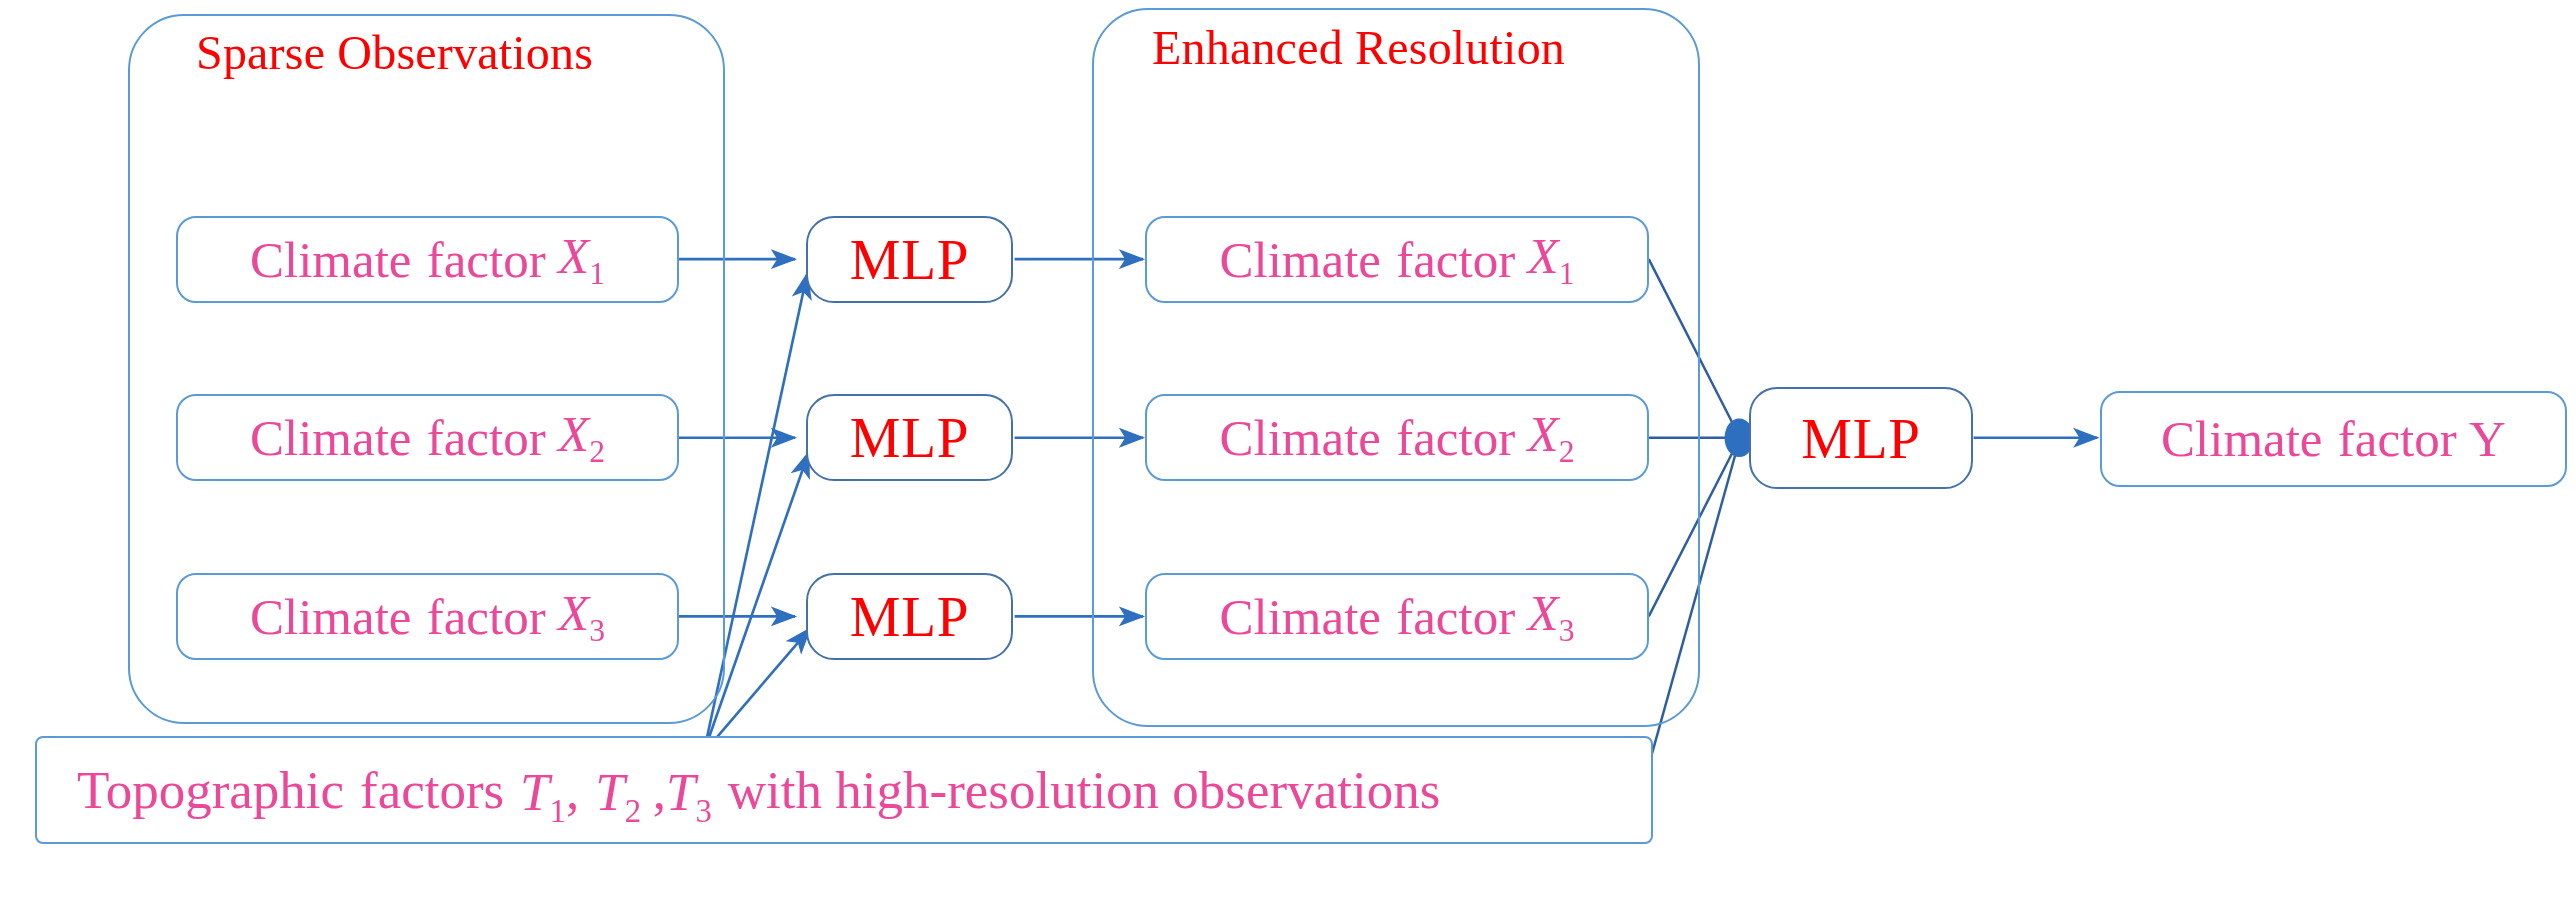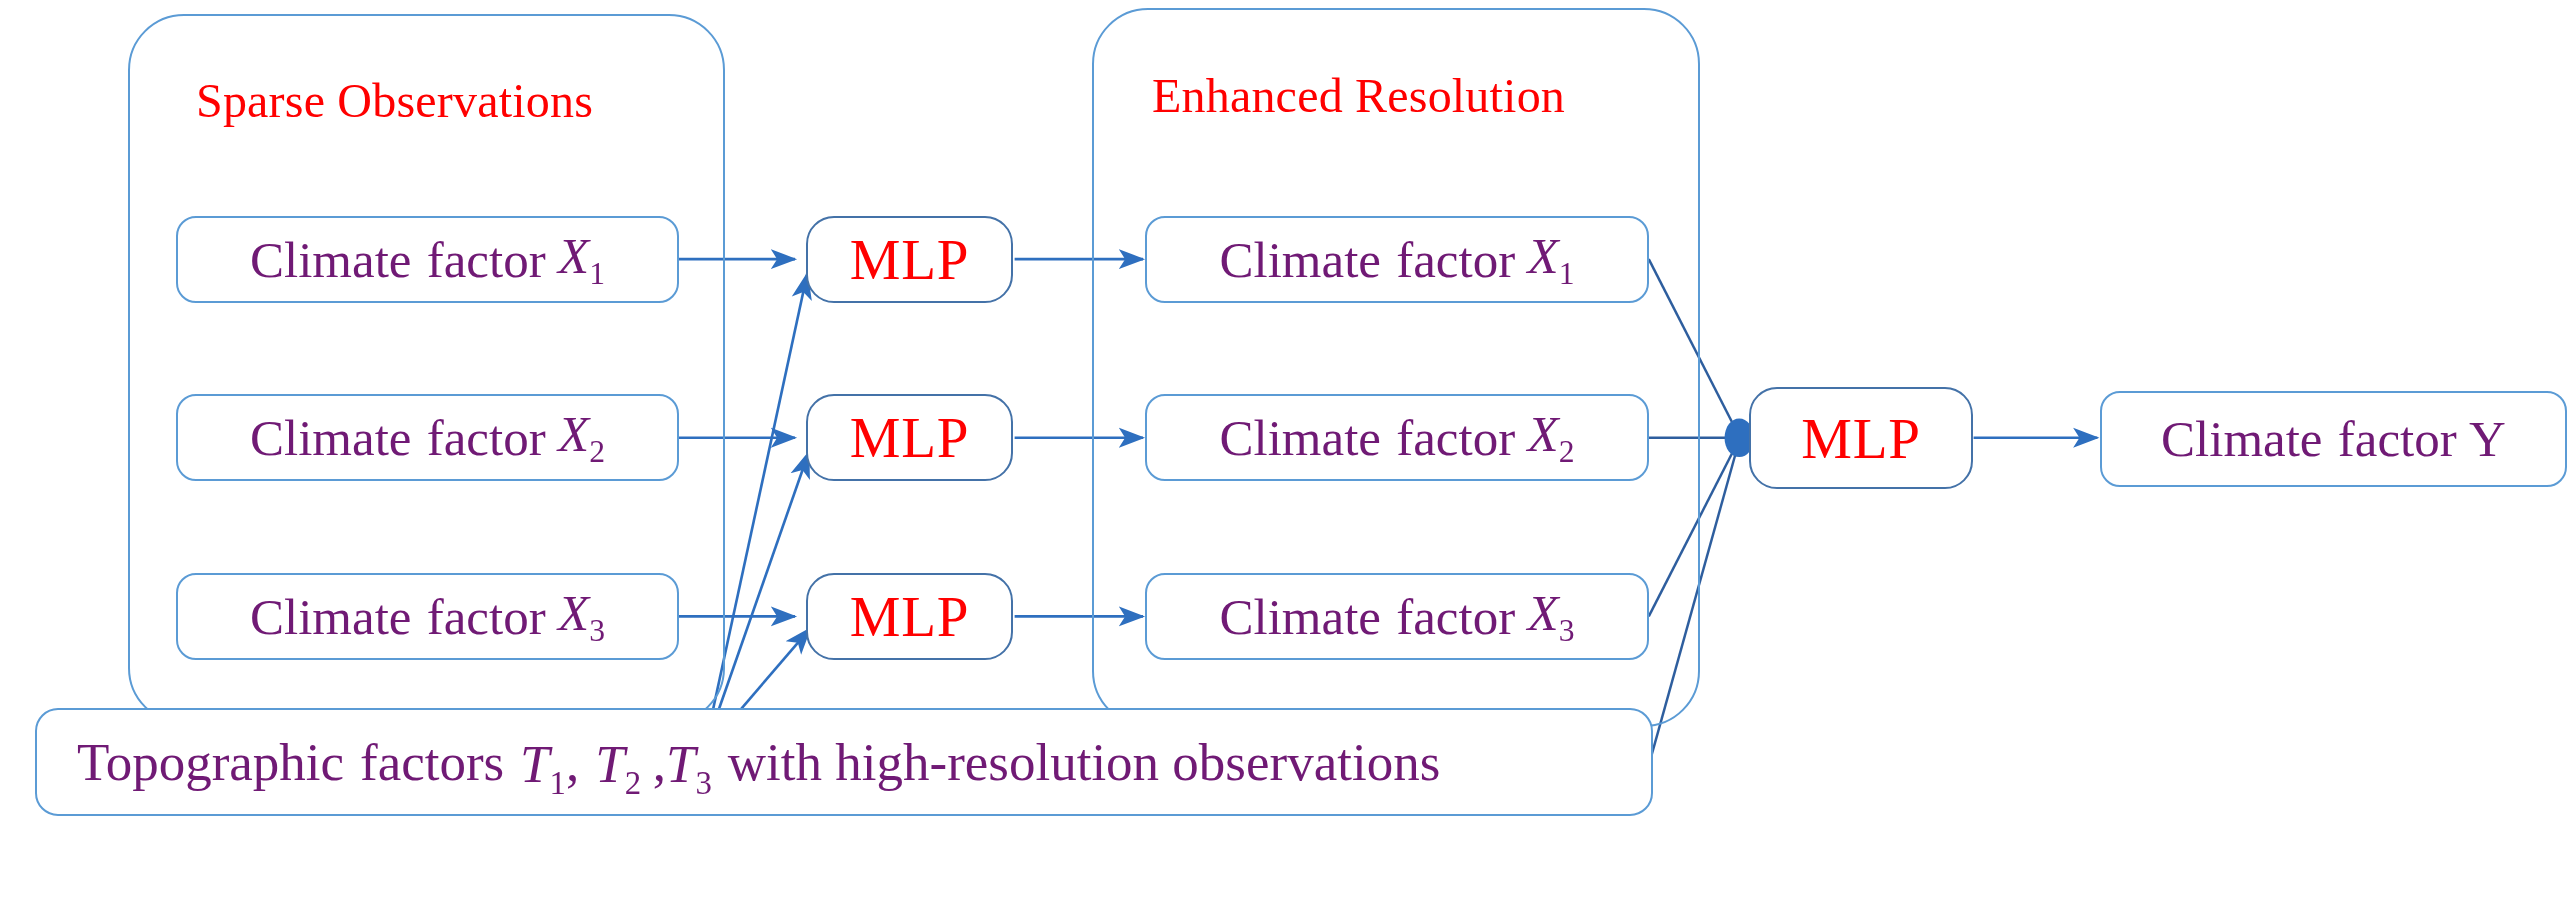--- a/index.html
+++ b/index.html
@@ -24,7 +24,7 @@
   }
   .panel-title{
     position:absolute;color:#FF0000;white-space:nowrap;
-    font-size:48px;line-height:1;letter-spacing:0.2px;margin-top:48px;
+    font-size:48px;line-height:1;letter-spacing:0.2px;
   }
   .mlp{
     border:2.3px solid #4472A8;border-radius:28px;

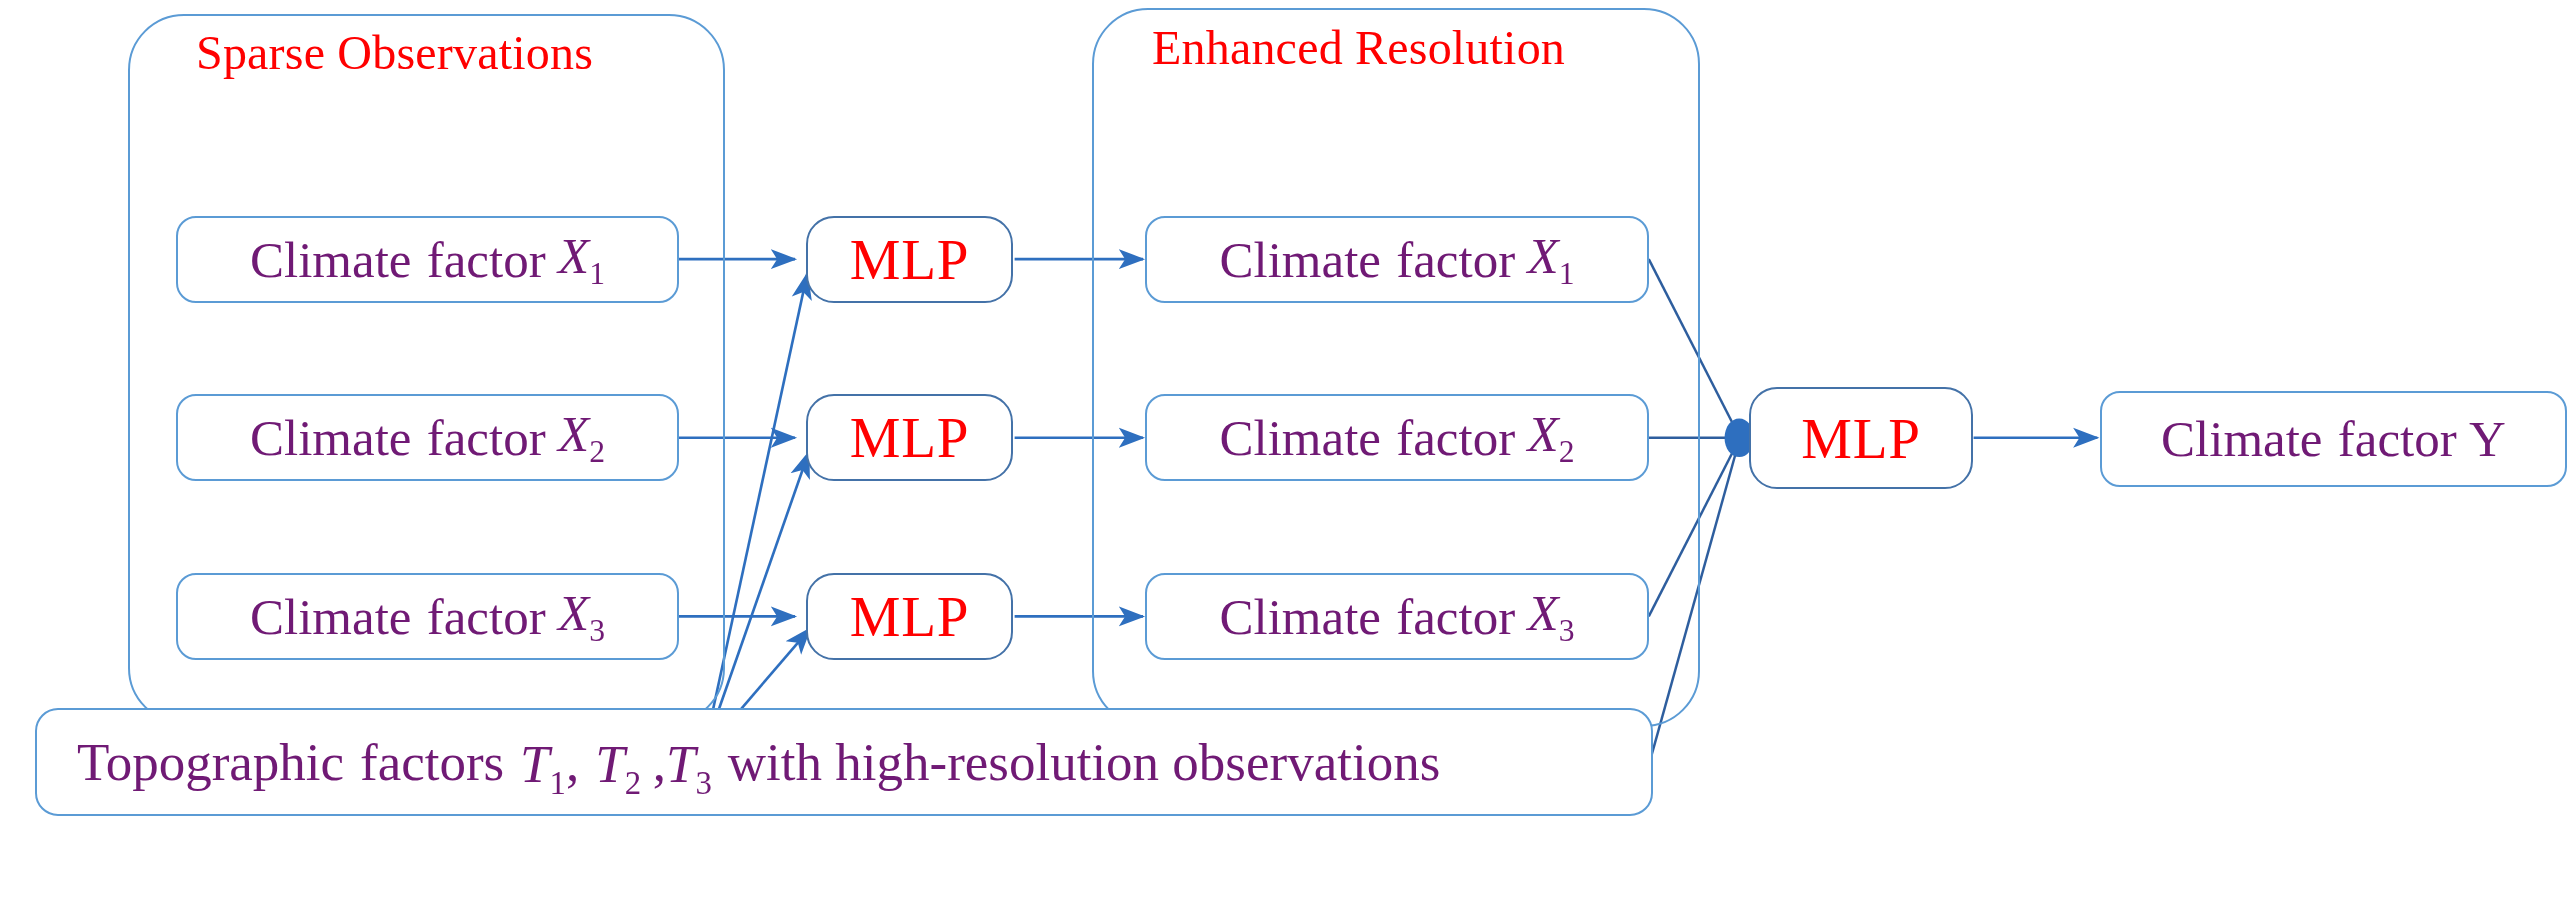--- a/index.html
+++ b/index.html
@@ -16,7 +16,7 @@
     position:absolute;box-sizing:border-box;
     border:2.3px solid #5B9BD5;border-radius:20px;background:#ffffff;
     display:flex;align-items:center;justify-content:center;
-    color:#701a75;white-space:nowrap;
+    color:#ec4899;white-space:nowrap;
   }
   .panel{
     position:absolute;box-sizing:border-box;

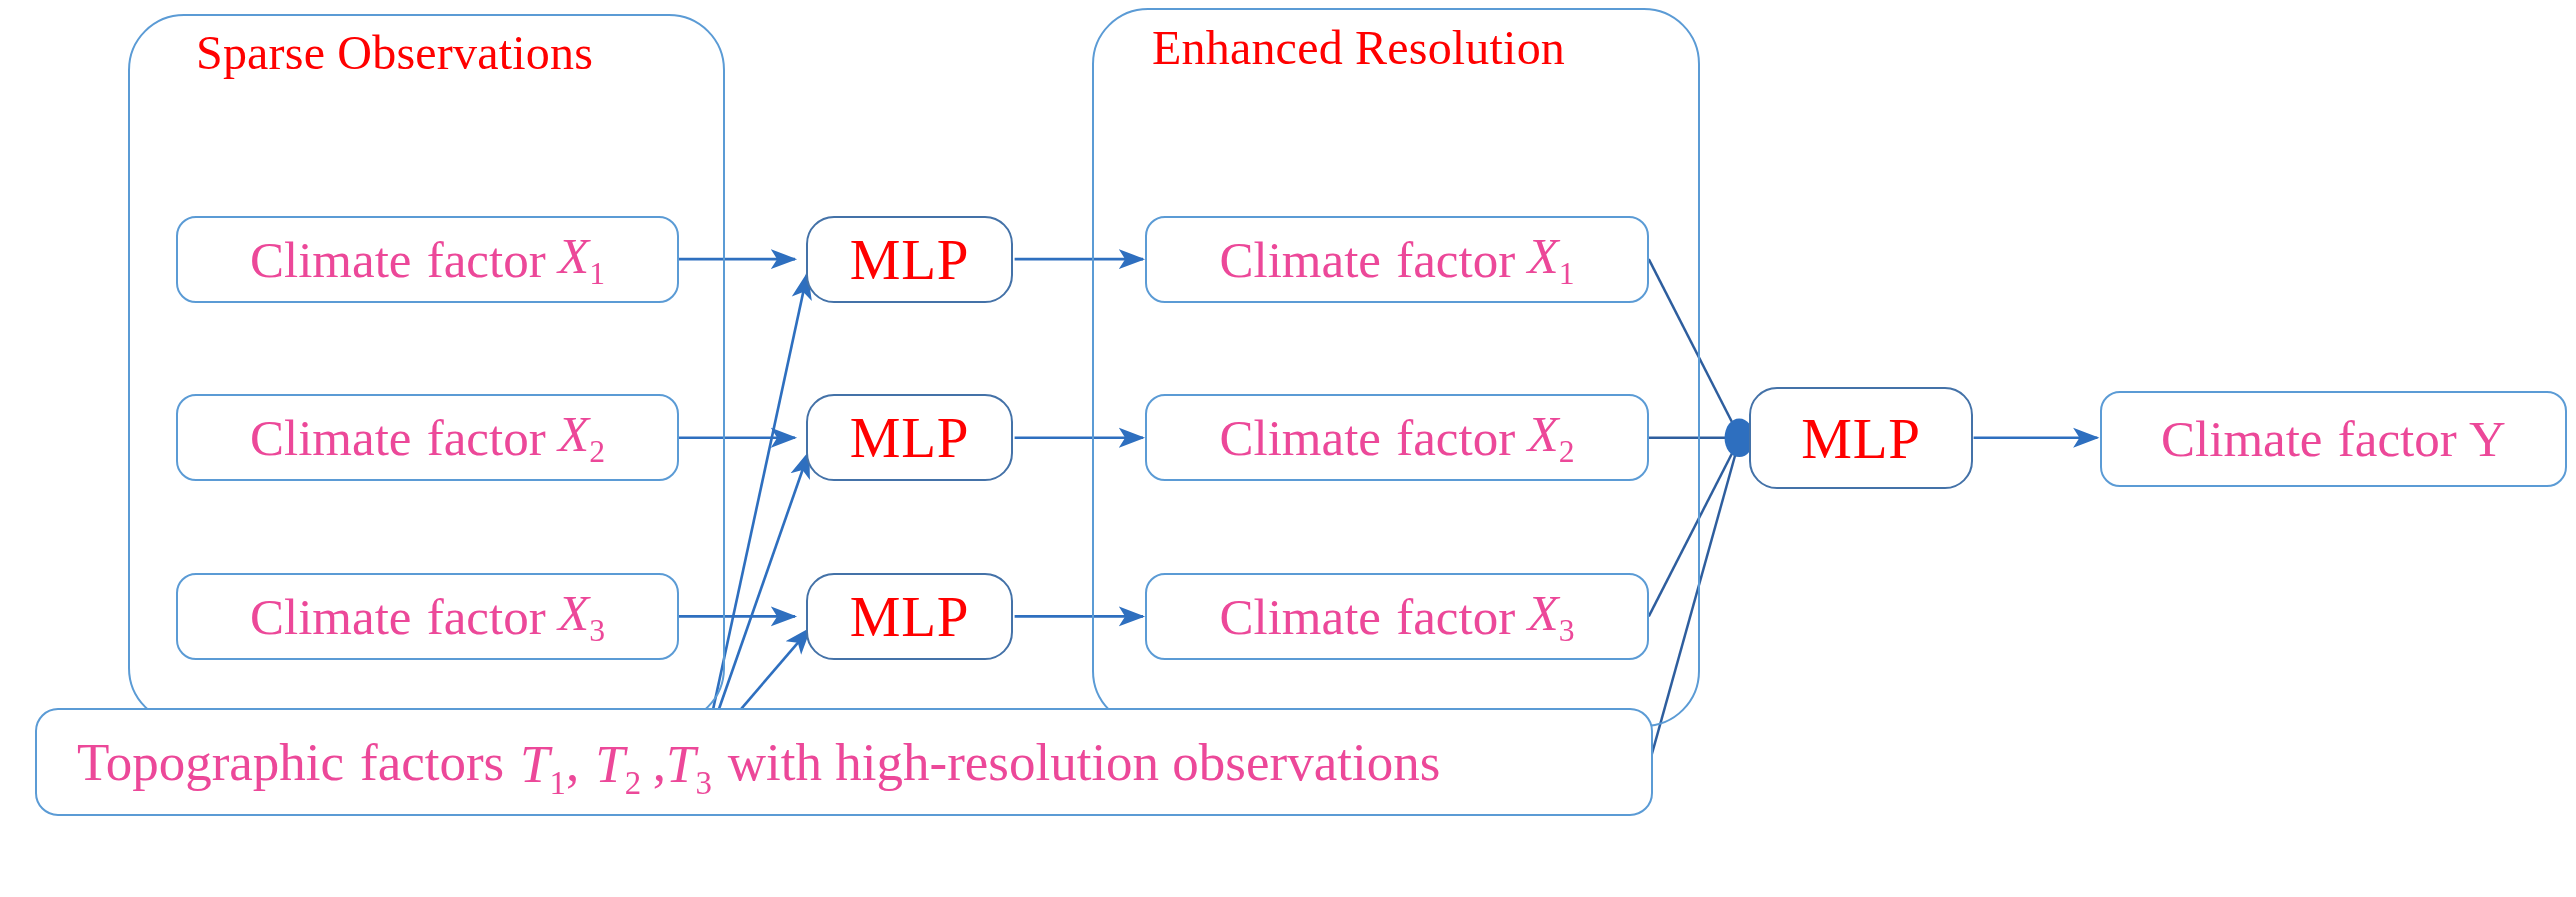--- a/index.html
+++ b/index.html
@@ -157,7 +157,7 @@
       <span class="var upright">Y</span>
   </div>
 
-  <div class="node topo" style="left:35px;top:708px;width:1618px;height:108px;border-radius:23px;">
+  <div class="node topo" style="left:35px;top:736px;width:1618px;height:108px;border-radius:8px;">
     <span>Topographic</span>
       <span class="sp"></span>
       <span>factors</span>

